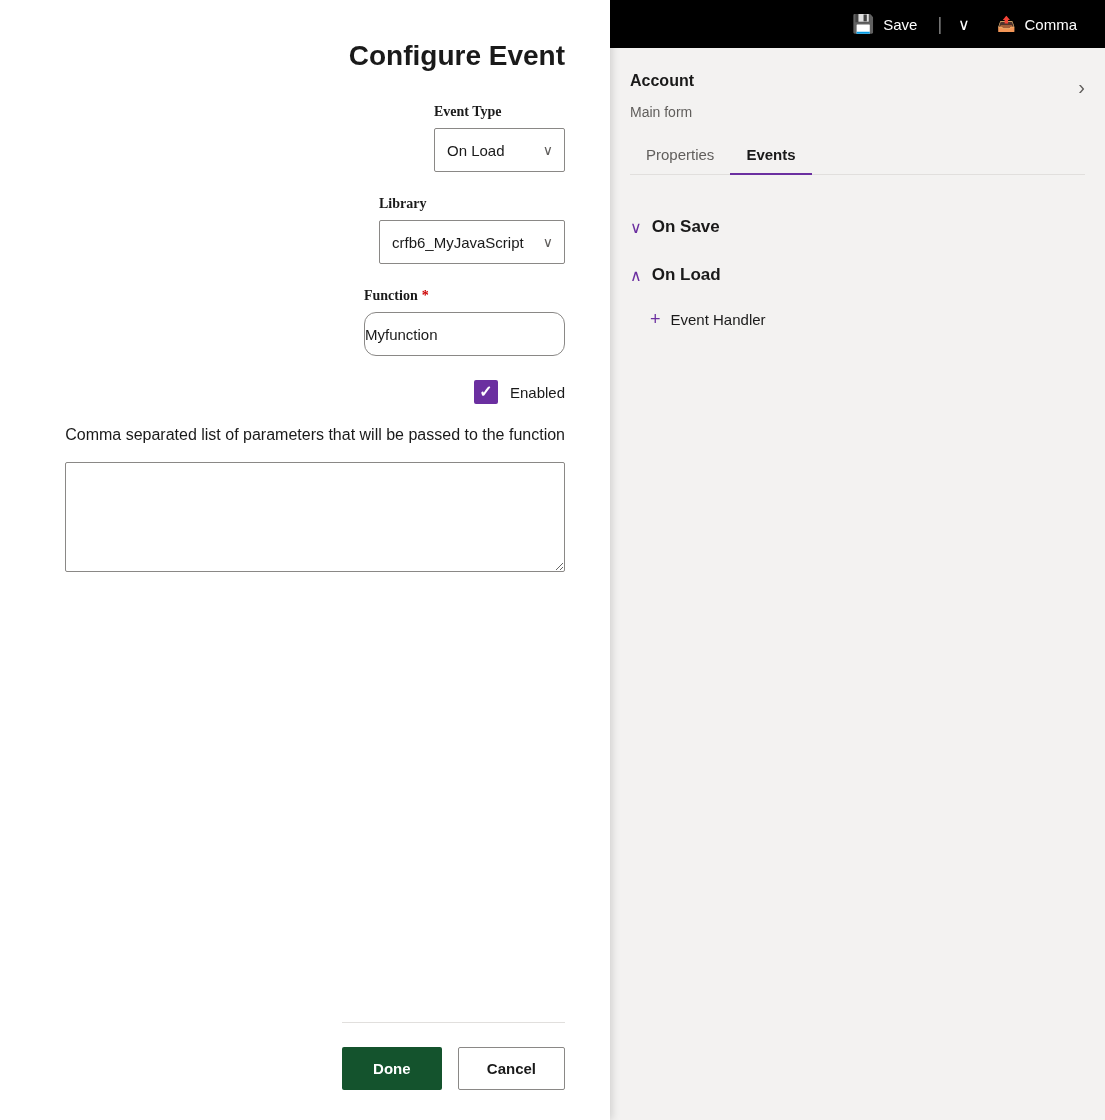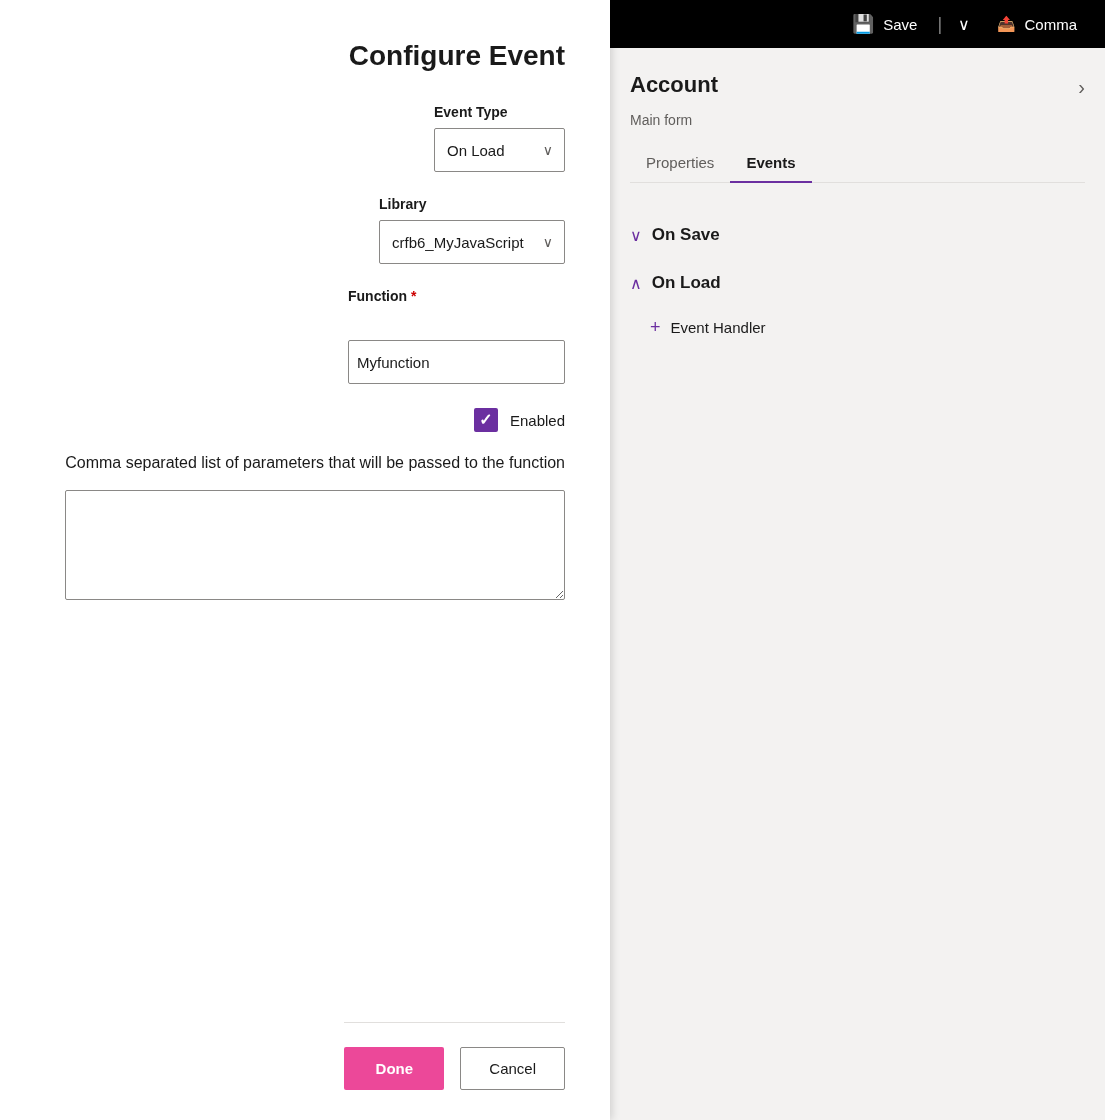--- a/index.html
+++ b/index.html
@@ -256,7 +256,7 @@
     }
 
     .account-info h2 {
-      font-size: 22px;
+      font-size: 16px;
       font-weight: 700;
       color: #1a1a1a;
     }

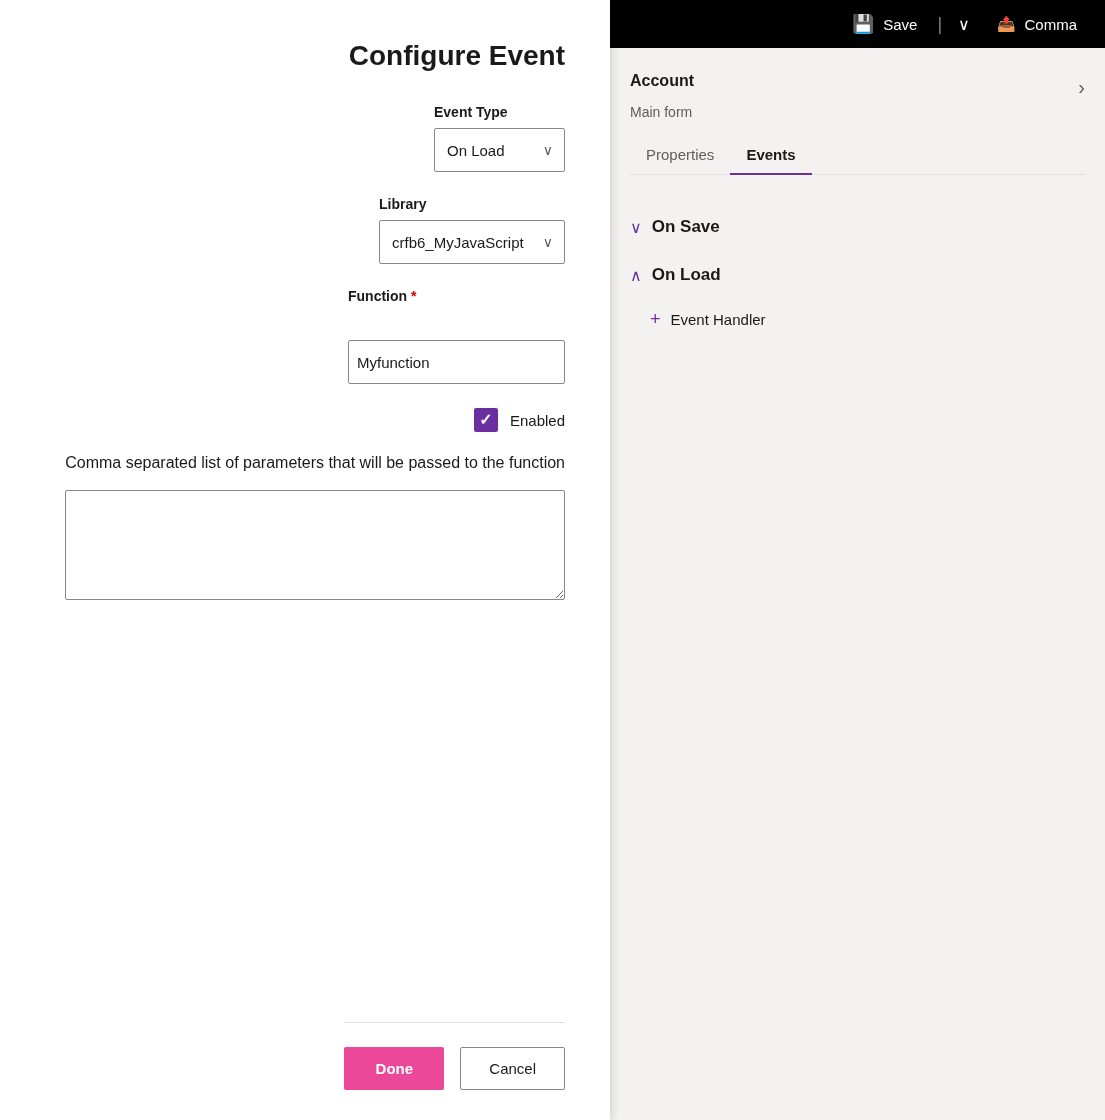--- a/index.html
+++ b/index.html
@@ -45,6 +45,7 @@
       display: flex;
       align-items: center;
       gap: 4px;
+      font-family: Liberation Serif, serif;
     }
 
     .required-star {

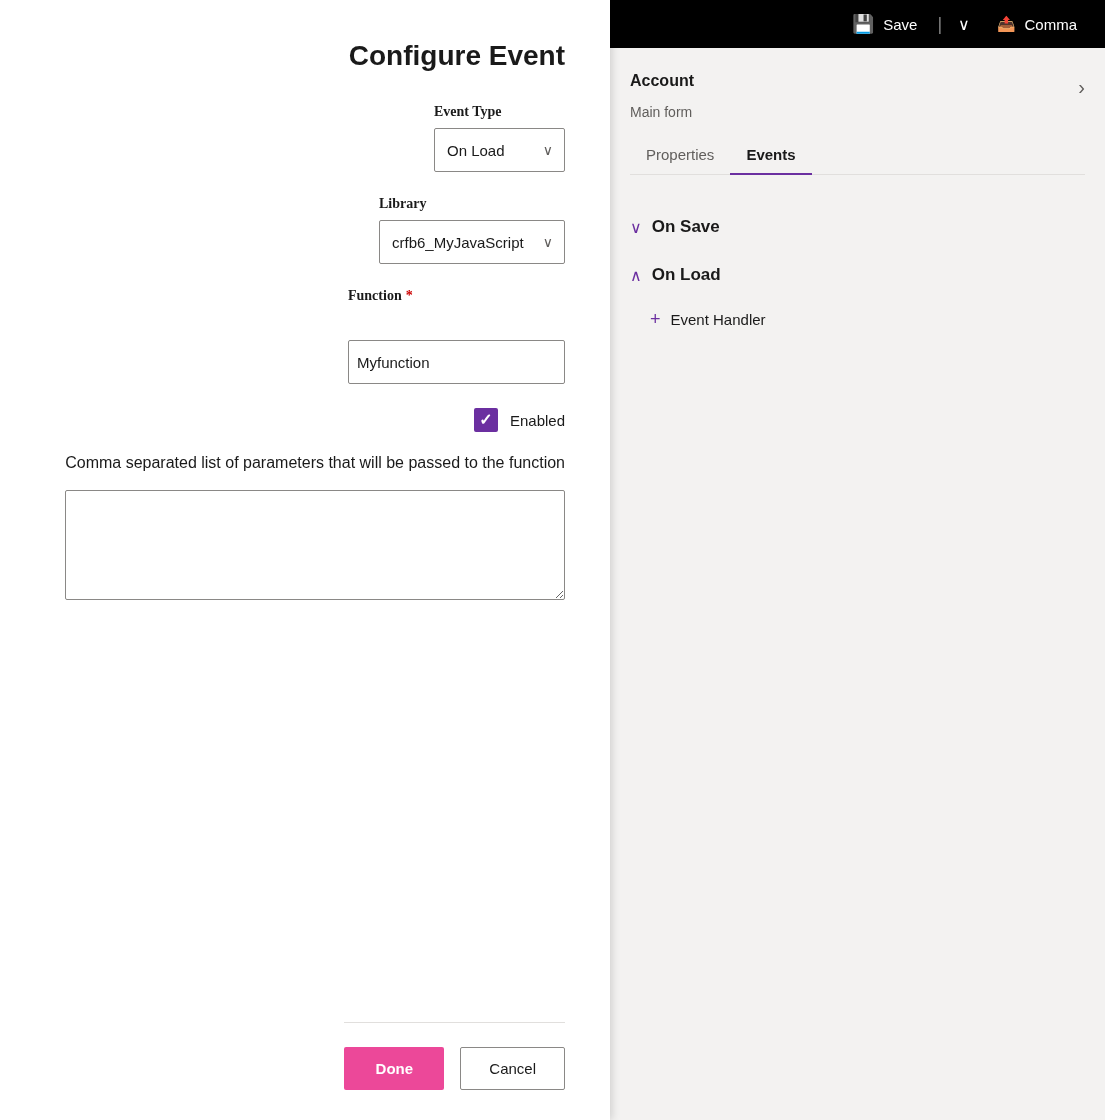--- a/index.html
+++ b/index.html
@@ -85,12 +85,11 @@
       width: 100%;
       height: 44px;
       border: 1px solid #8a8886;
-      border-radius: 2px;
-      padding: 0 8px;
-      font-size: 15px;
-      color: #1a1a1a;
-      background: #ffffff;
-      margin-top: 28px;
+      border-radius: 12px;
+      padding: 0 0;
+      font-size: 15px;
+      color: #1a1a1a;
+      background: #ffffff;
     }
 
     .checkbox-row {

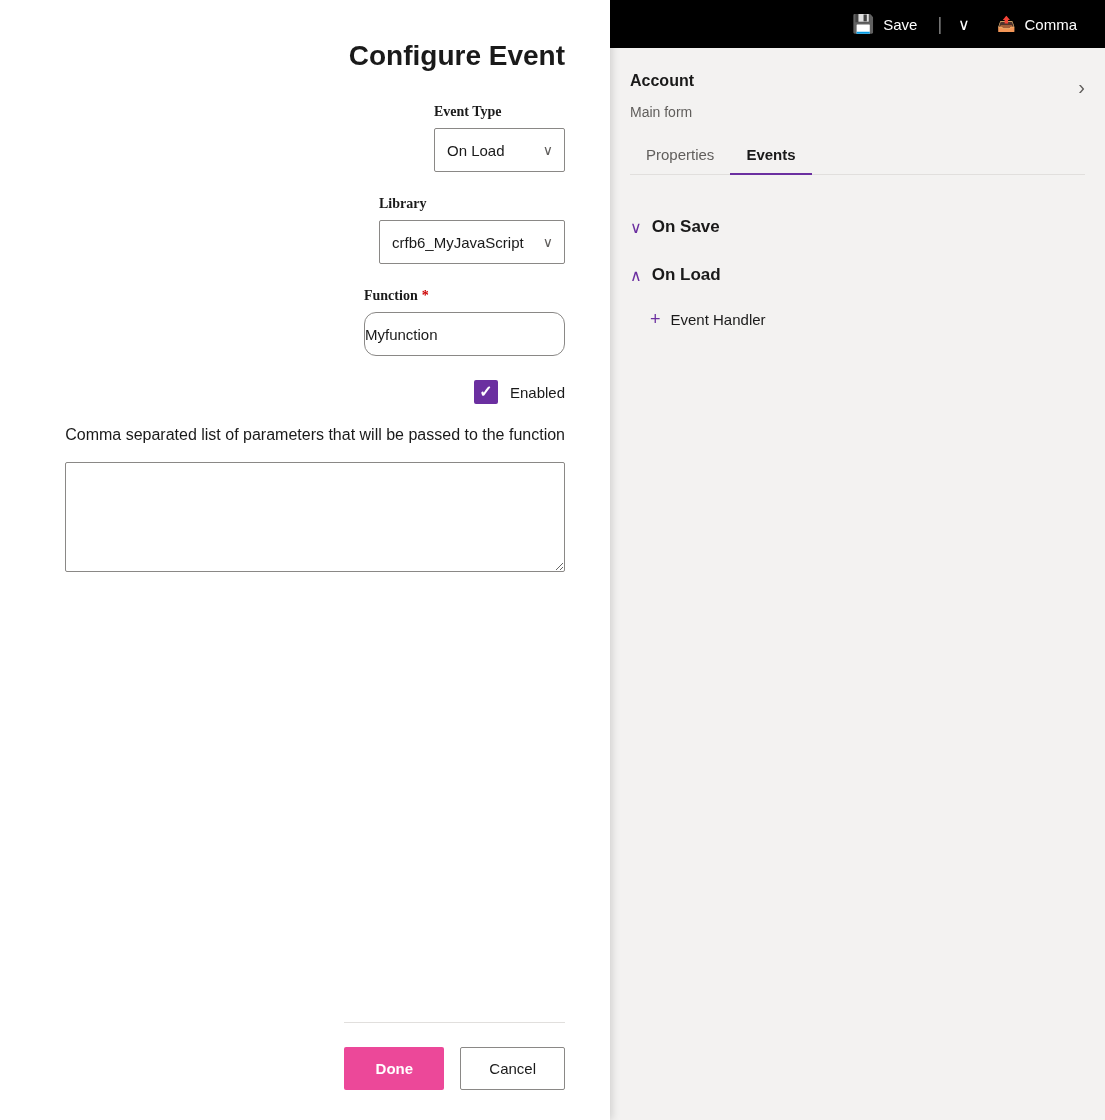--- a/index.html
+++ b/index.html
@@ -156,7 +156,7 @@
     }
 
     .btn-done {
-      background: #ec4899;
+      background: #14532d;
       color: #ffffff;
       border: none;
       padding: 12px 28px;

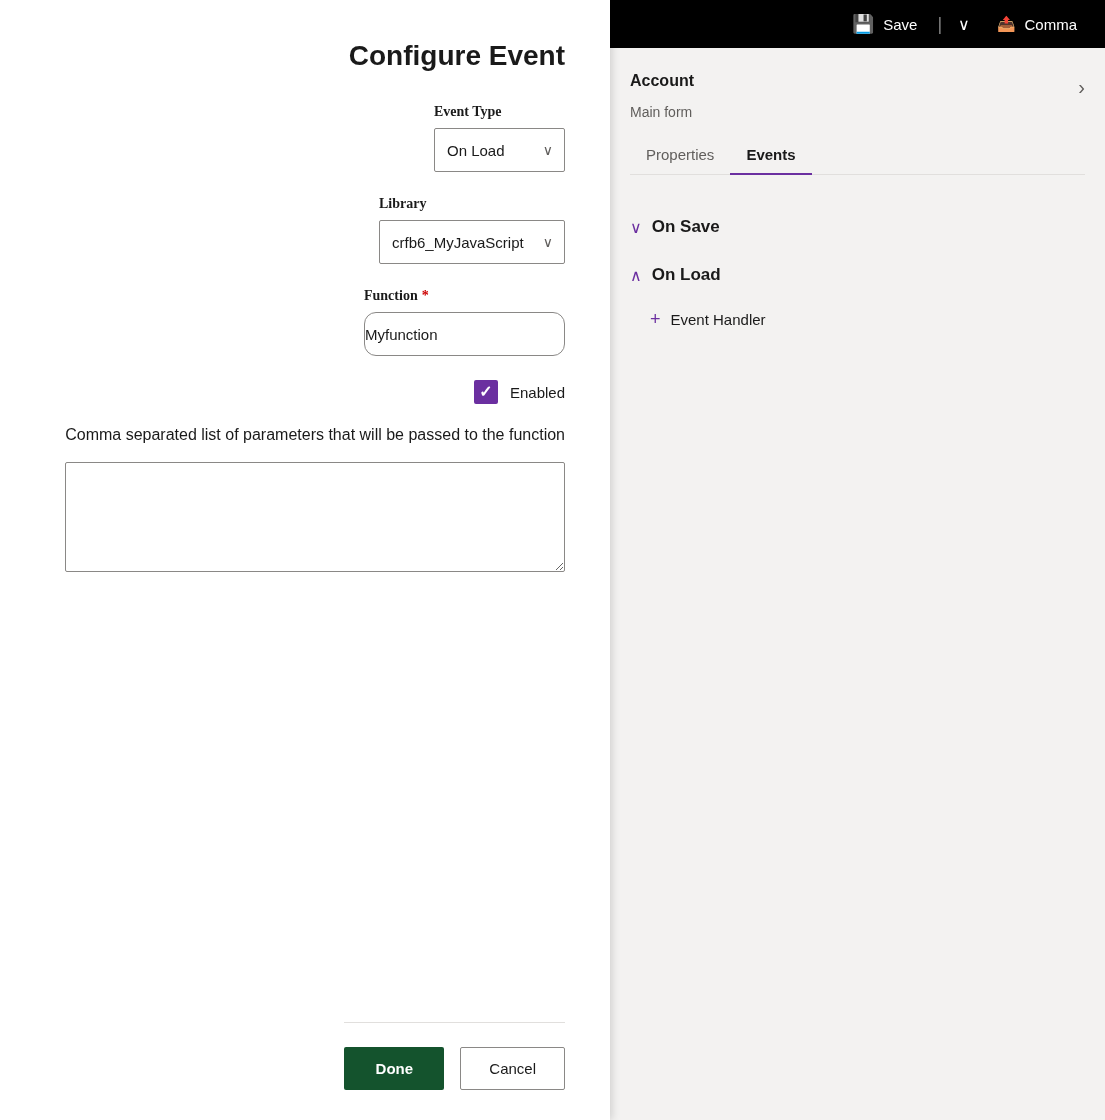--- a/index.html
+++ b/index.html
@@ -173,7 +173,7 @@
       border: 1px solid #8a8886;
       padding: 12px 28px;
       font-size: 15px;
-      font-weight: 400;
+      font-weight: 700;
       border-radius: 2px;
       cursor: pointer;
       min-width: 100px;

